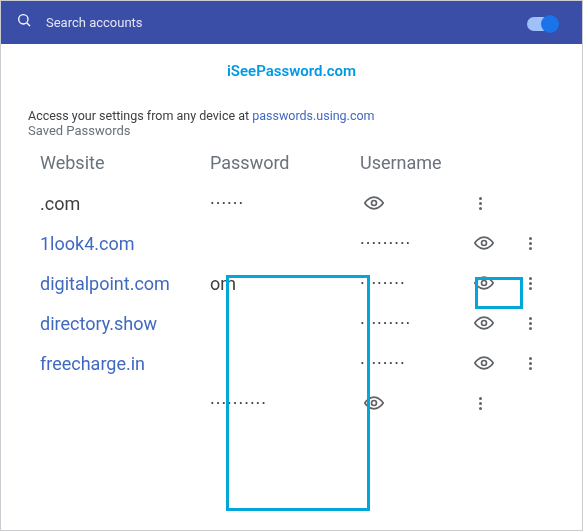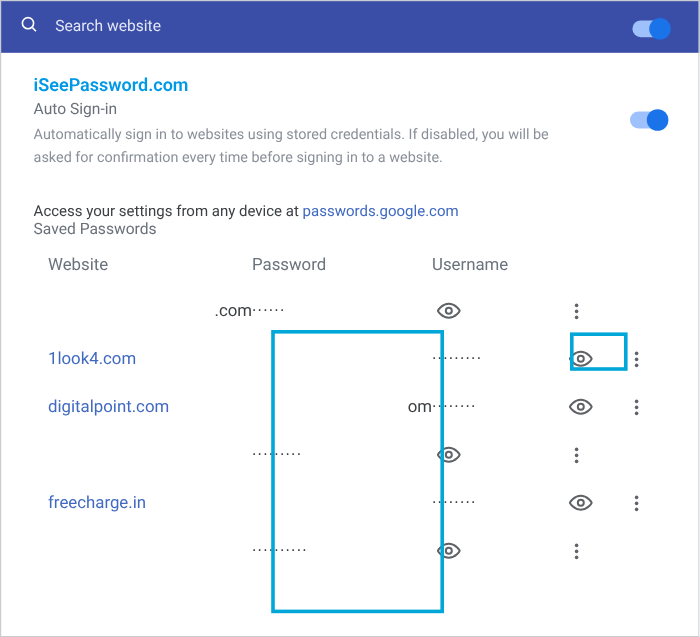--- a/index.html
+++ b/index.html
@@ -135,7 +135,7 @@
         <line x1="21" y1="21" x2="16.5" y2="16.5"></line>
       </svg>
   </span>
-  <span class="placeholder">Search website</span>
+  <span class="placeholder">Search accounts</span>
 </div>
 
 <div class="content">

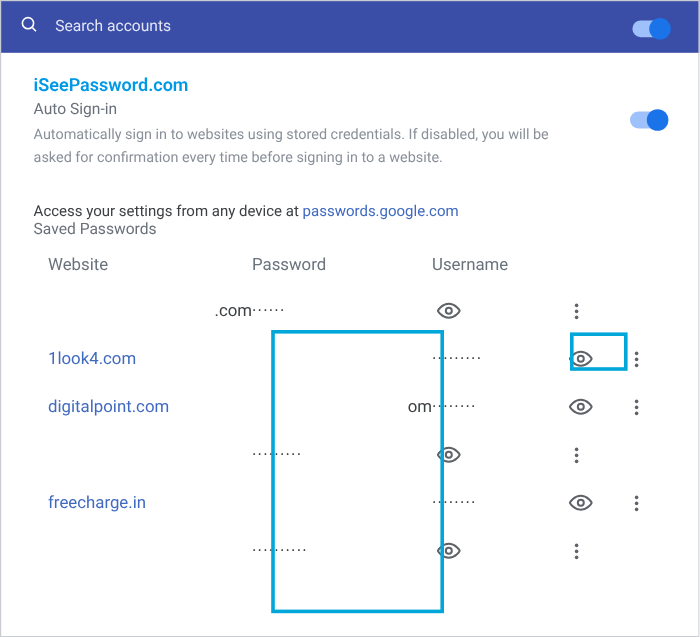--- a/index.html
+++ b/index.html
@@ -30,7 +30,7 @@
     position: relative;
   }
   .watermark {
-    text-align: left;
+    text-align: center;
     color: #0099e5;
     font-weight: 600;
     font-size: 15px;

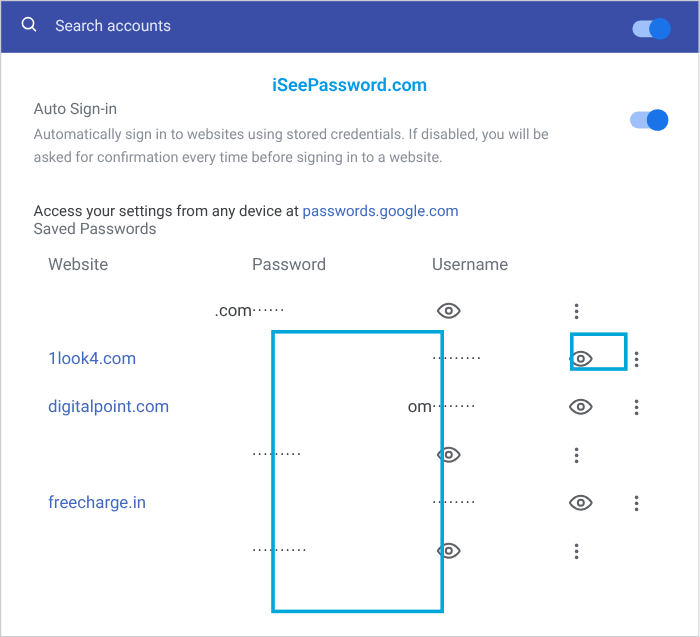--- a/index.html
+++ b/index.html
@@ -144,11 +144,6 @@
   </div>
   <div class="watermark">iSeePassword.com</div>
 
-  <div class="auto-row">
-    <div class="section-title">Auto Sign-in</div>
-    <div class="section-desc">Automatically sign in to websites using stored credentials. If disabled, you will be asked for confirmation every time before signing in to a website.</div>
-    <span class="auto-toggle"><span class="toggle"></span></span>
-  </div>
 
   <div class="access-line">
     <span>Access your settings from any device at </span><span class="link">passwords.google.com</span>

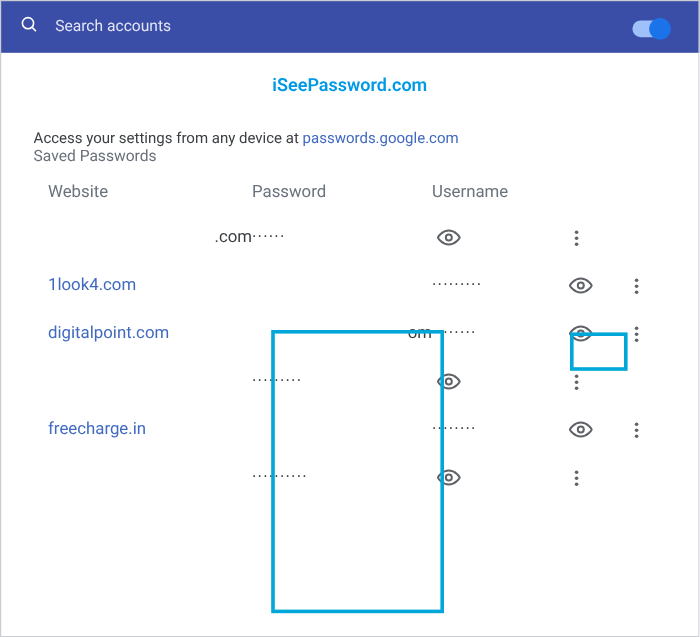--- a/index.html
+++ b/index.html
@@ -146,7 +146,7 @@
 
 
   <div class="access-line">
-    <span>Access your settings from any device at </span><span class="link">passwords.google.com</span>
+    <span>Access your settings from any device at </span><span class="link">passwords.using.com</span>
   </div>
 
   <div class="saved-title">Saved Passwords</div>

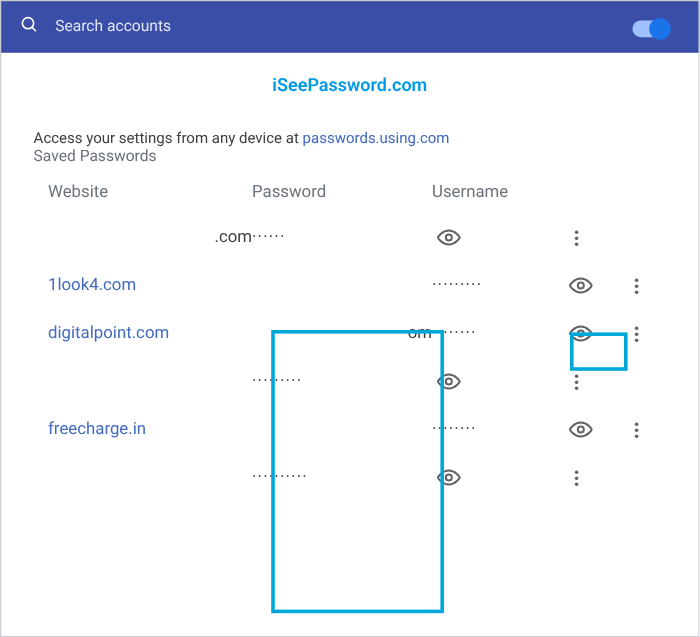--- a/index.html
+++ b/index.html
@@ -86,7 +86,7 @@
     grid-template-columns: 170px 150px 110px 50px 30px;
     align-items: center;
     padding: 0 12px;
-    font-size: 14px;
+    font-size: 18px;
   }
   .thead { color: #6a727c; padding-bottom: 10px; }
   .trow {

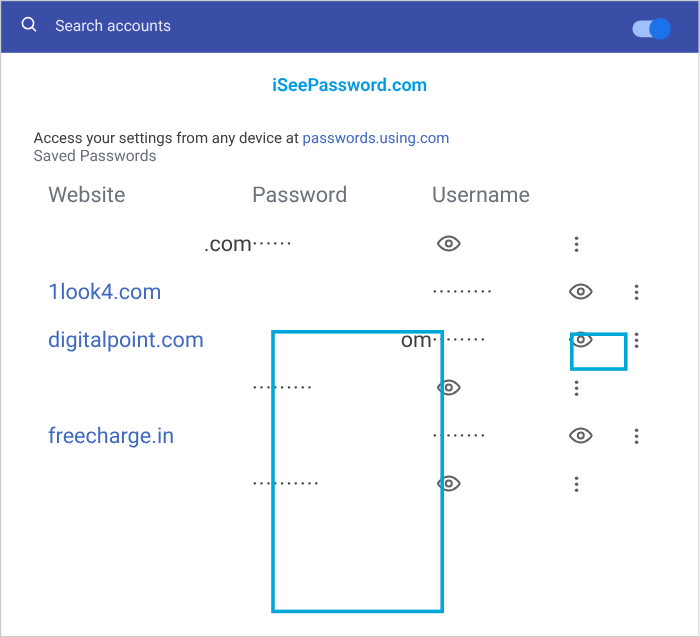--- a/index.html
+++ b/index.html
@@ -93,7 +93,7 @@
     height: 40px;
     color: #4069c0;
   }
-  .trow .username { color: #3c4043; text-align: right; }
+  .trow .username { color: #3c4043; }
   .trow .password { color: #3c4043; letter-spacing: 1px; }
   .eye-btn {
     display:flex; align-items:center; justify-content:center;

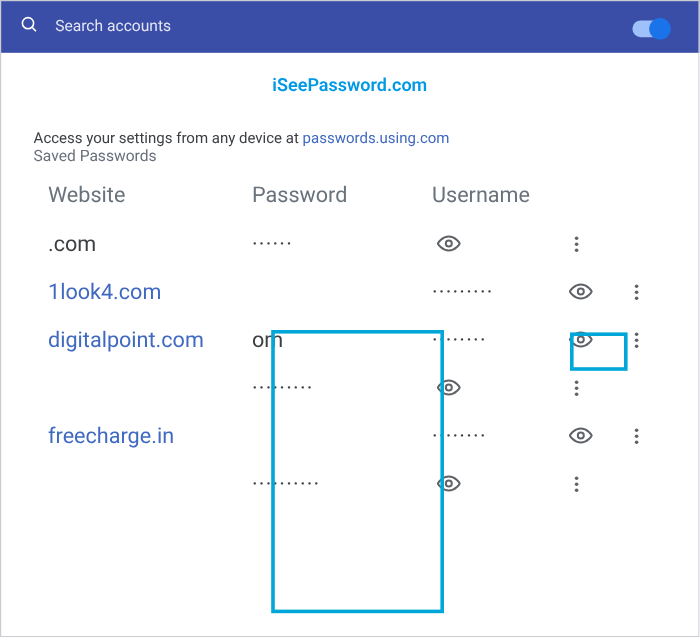--- a/index.html
+++ b/index.html
@@ -208,6 +208,7 @@
         </div>
     </div>
     <div class="trow">
+      <div class="link">directory.show</div>
       <div class="username"></div>
       <div class="password">·········</div>
       <div class="eye-btn">

